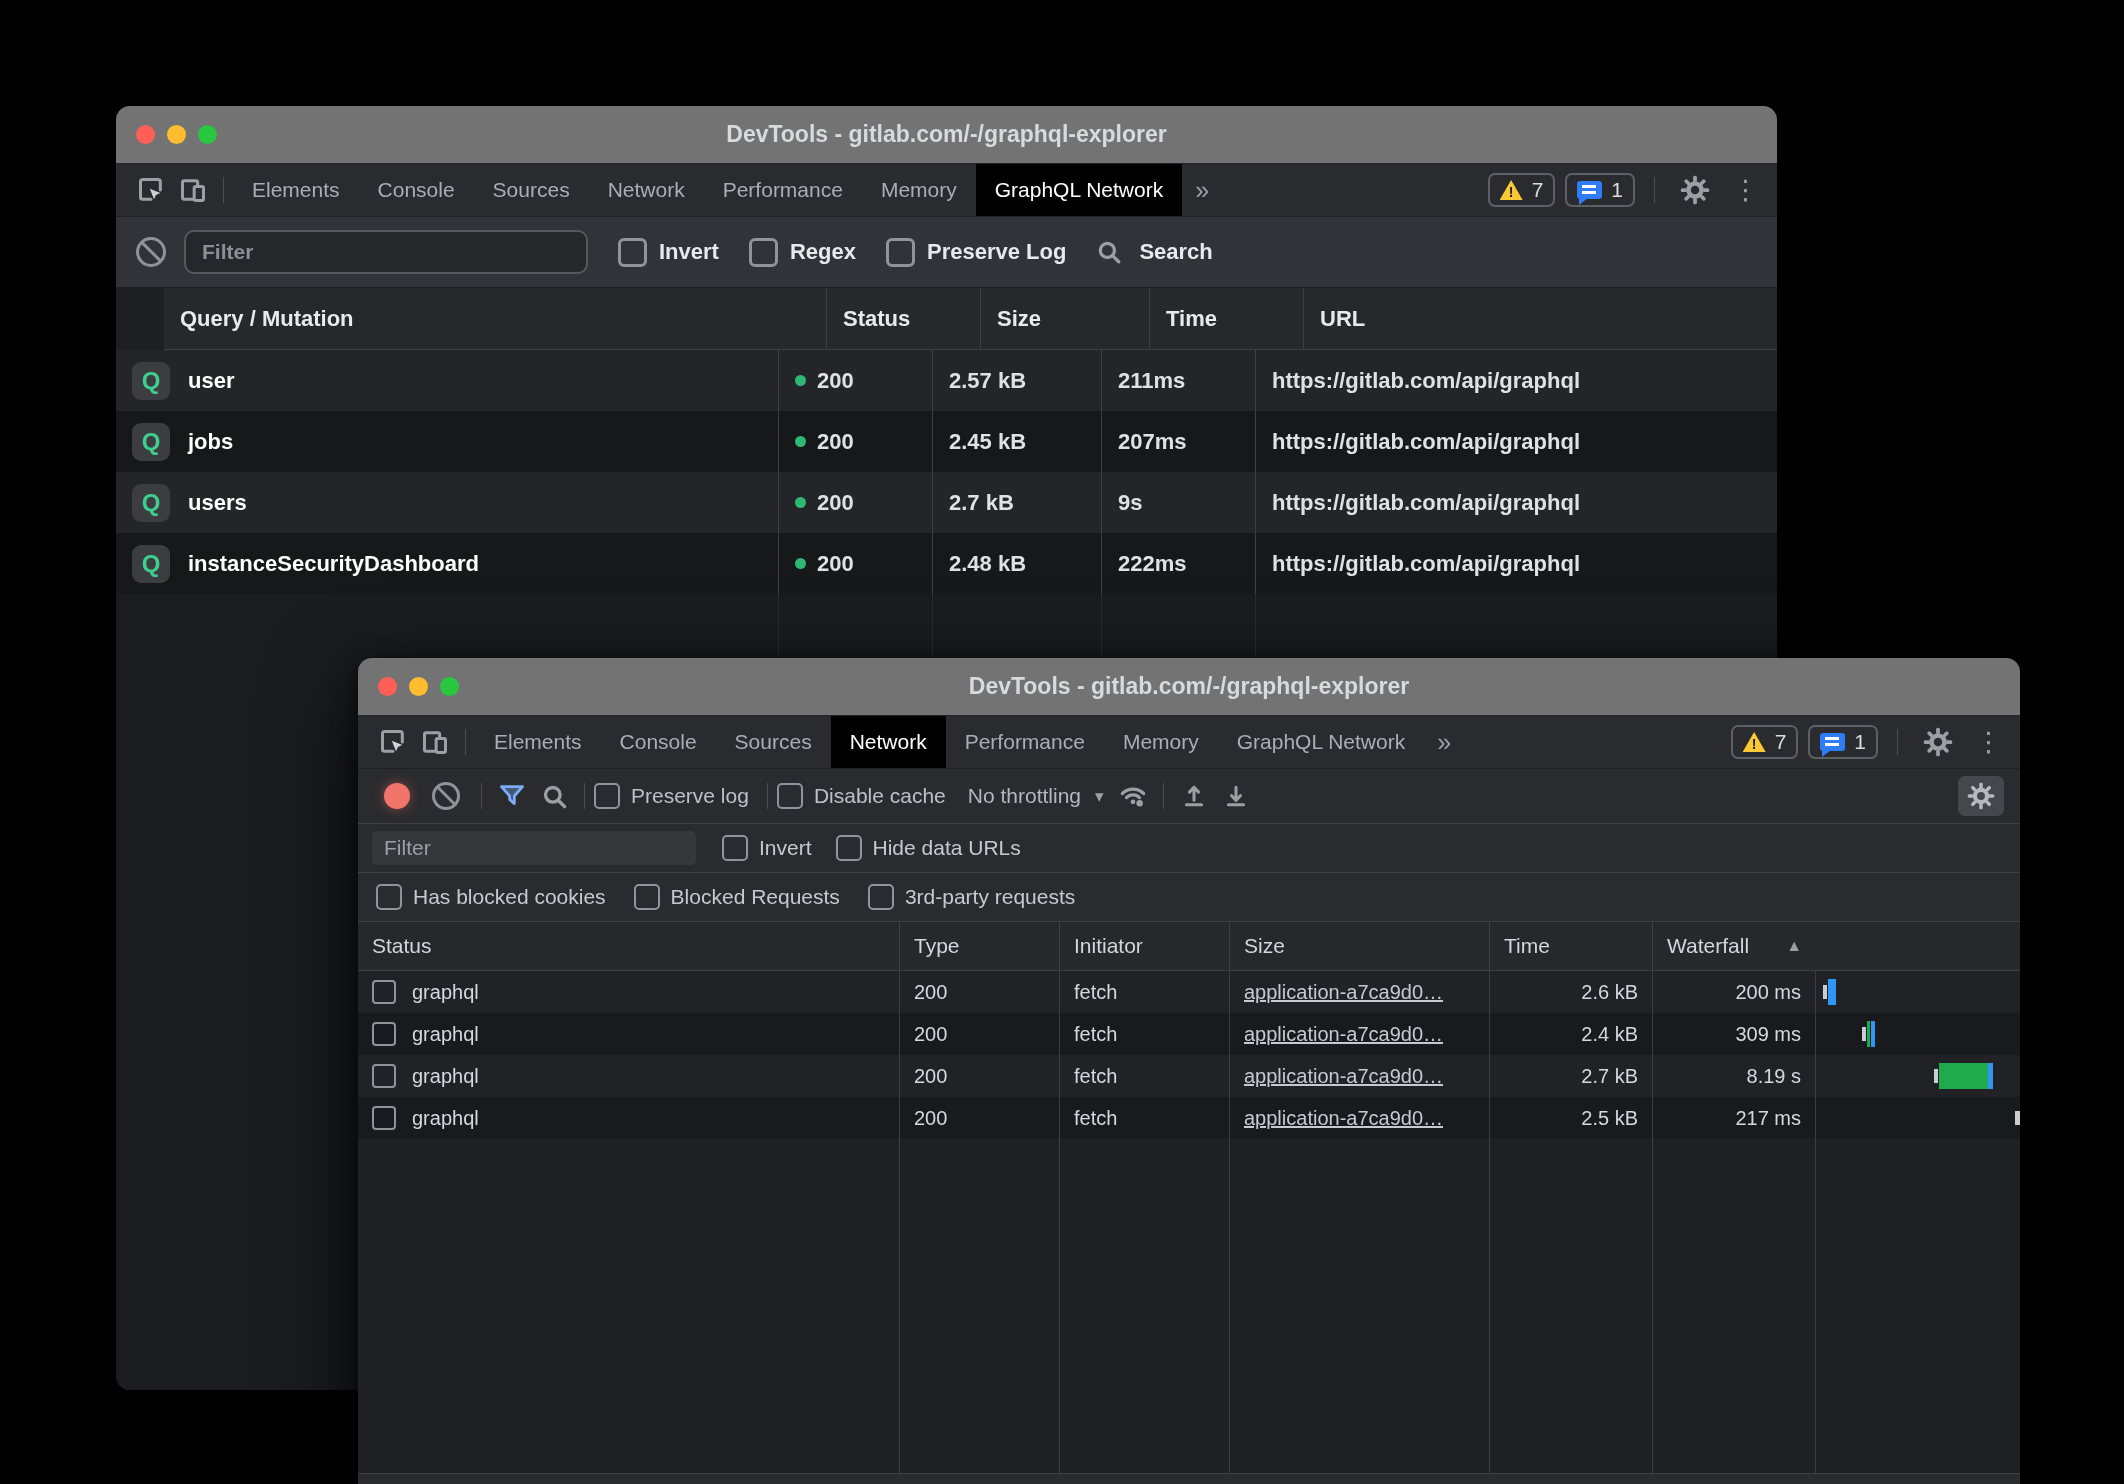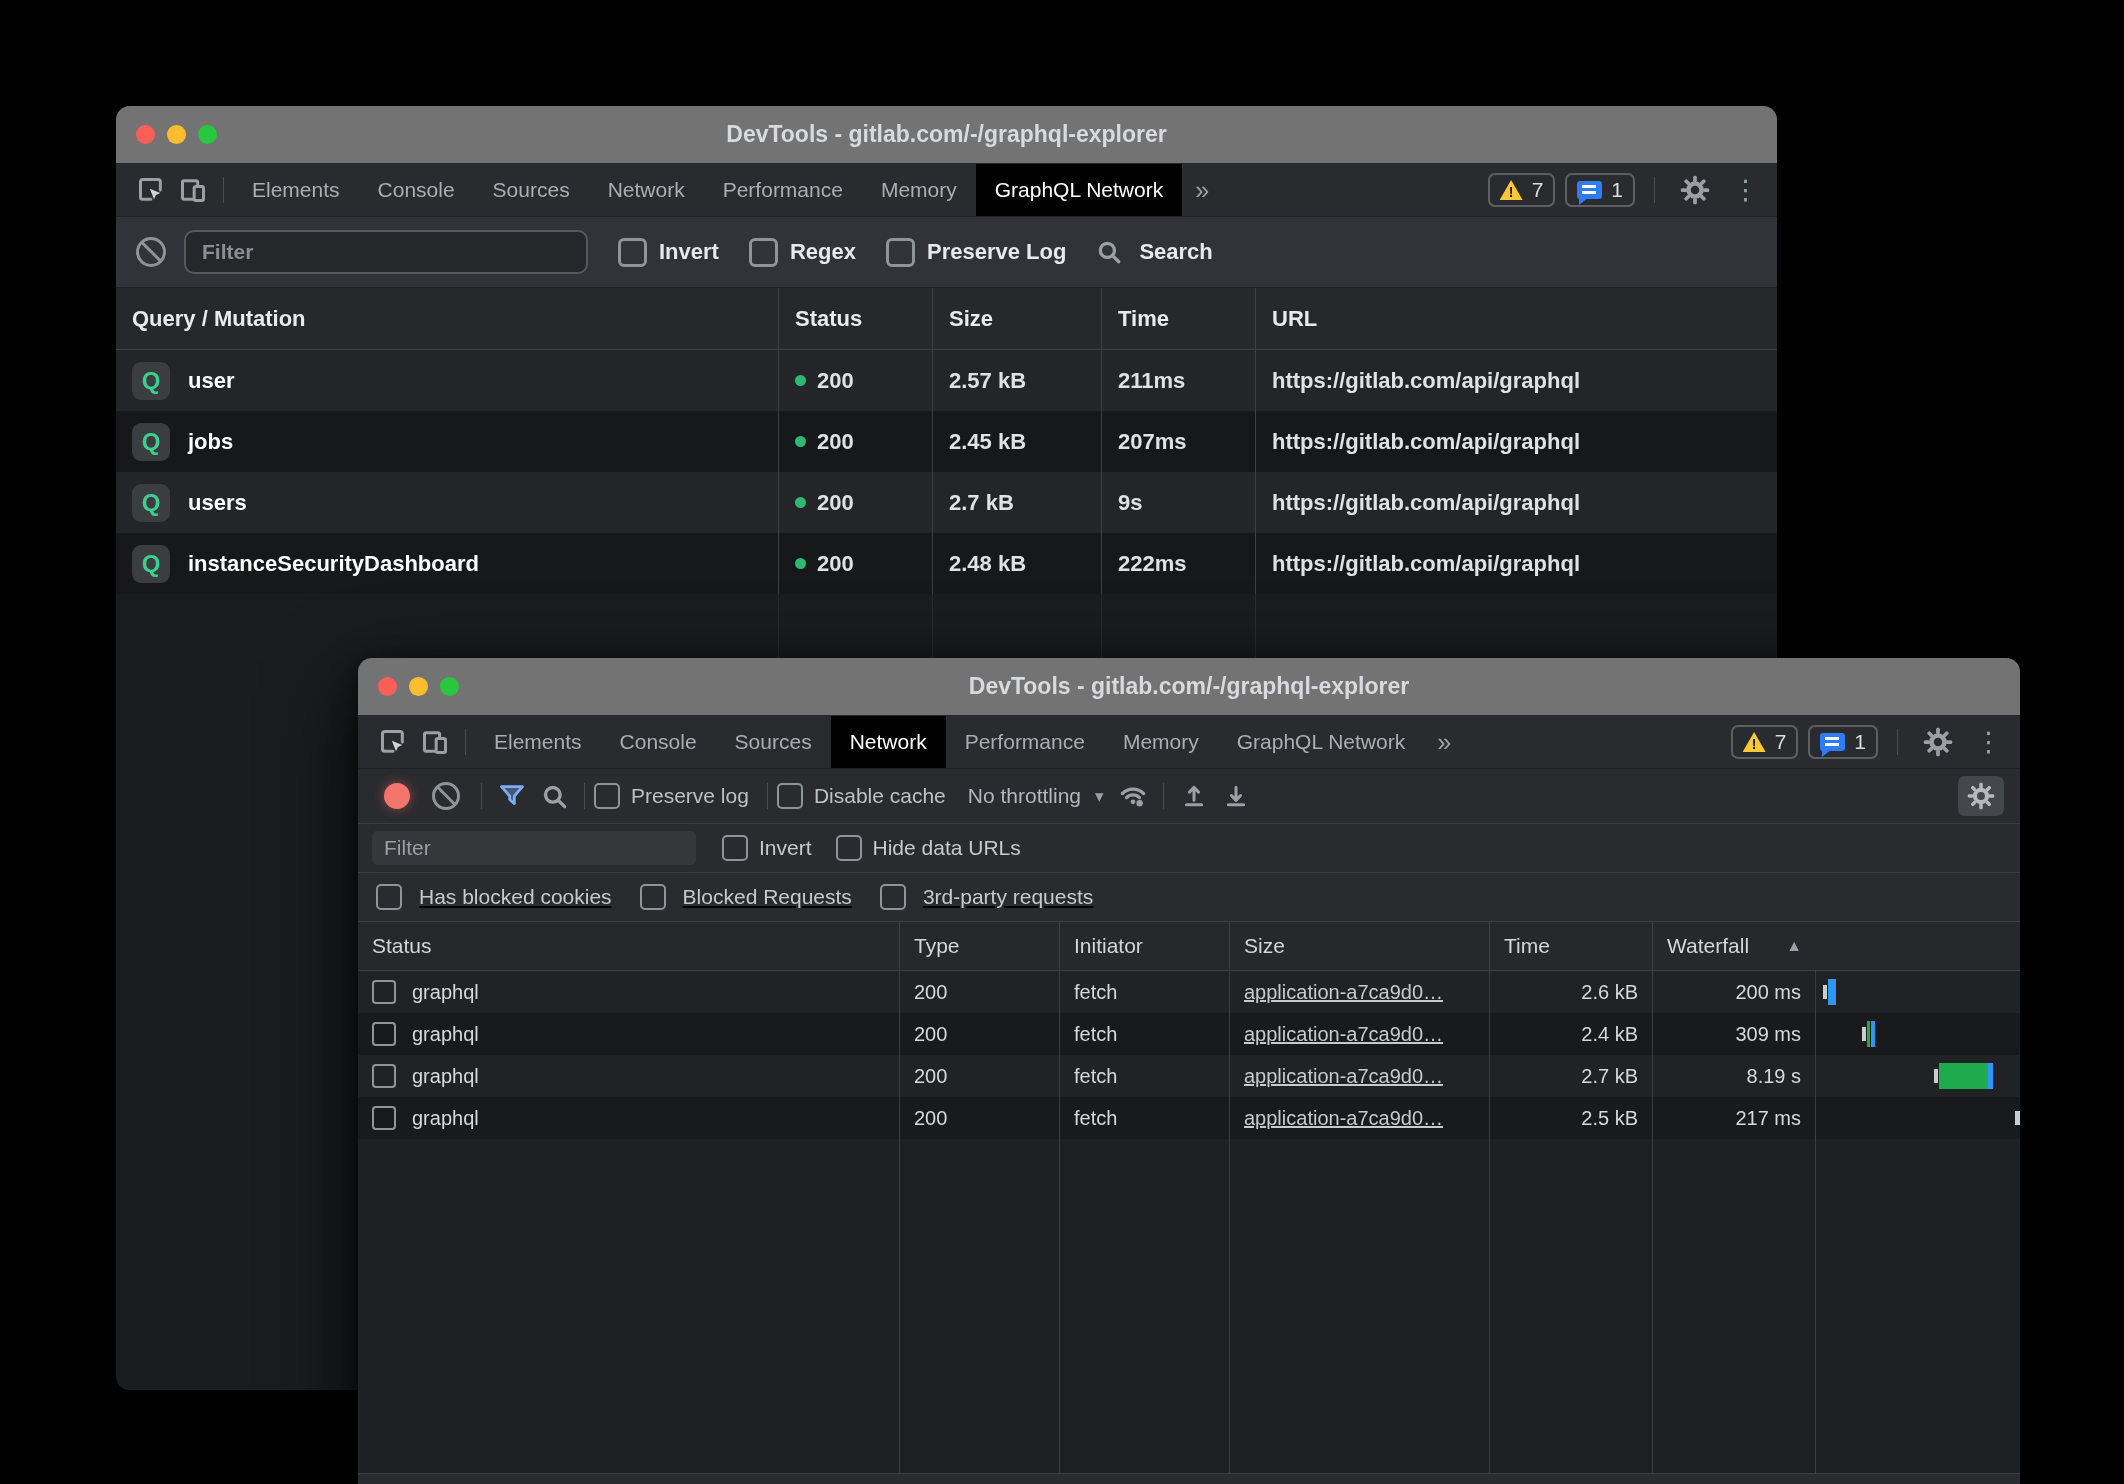--- a/index.html
+++ b/index.html
@@ -61,7 +61,7 @@
   
   .bgrid{display:grid;grid-template-columns:663px 154px 169px 154px 1fr;}
   .btable-header{height:61px;min-height:61px;background:#27282b;border-bottom:1px solid #3c4043;
-                 font-weight:700;color:#e8eaed;font-size:22px;}
+                 font-weight:700;color:#e8eaed;font-size:22px;margin-left:48px;}
   .btable-header>div{padding:0 16px;display:flex;align-items:center;border-right:1px solid #3c4043;}
   .btable-header>div:last-child{border-right:none;}
   .brow{height:61px;font-size:22px;font-weight:600;color:#dfe1e4;}

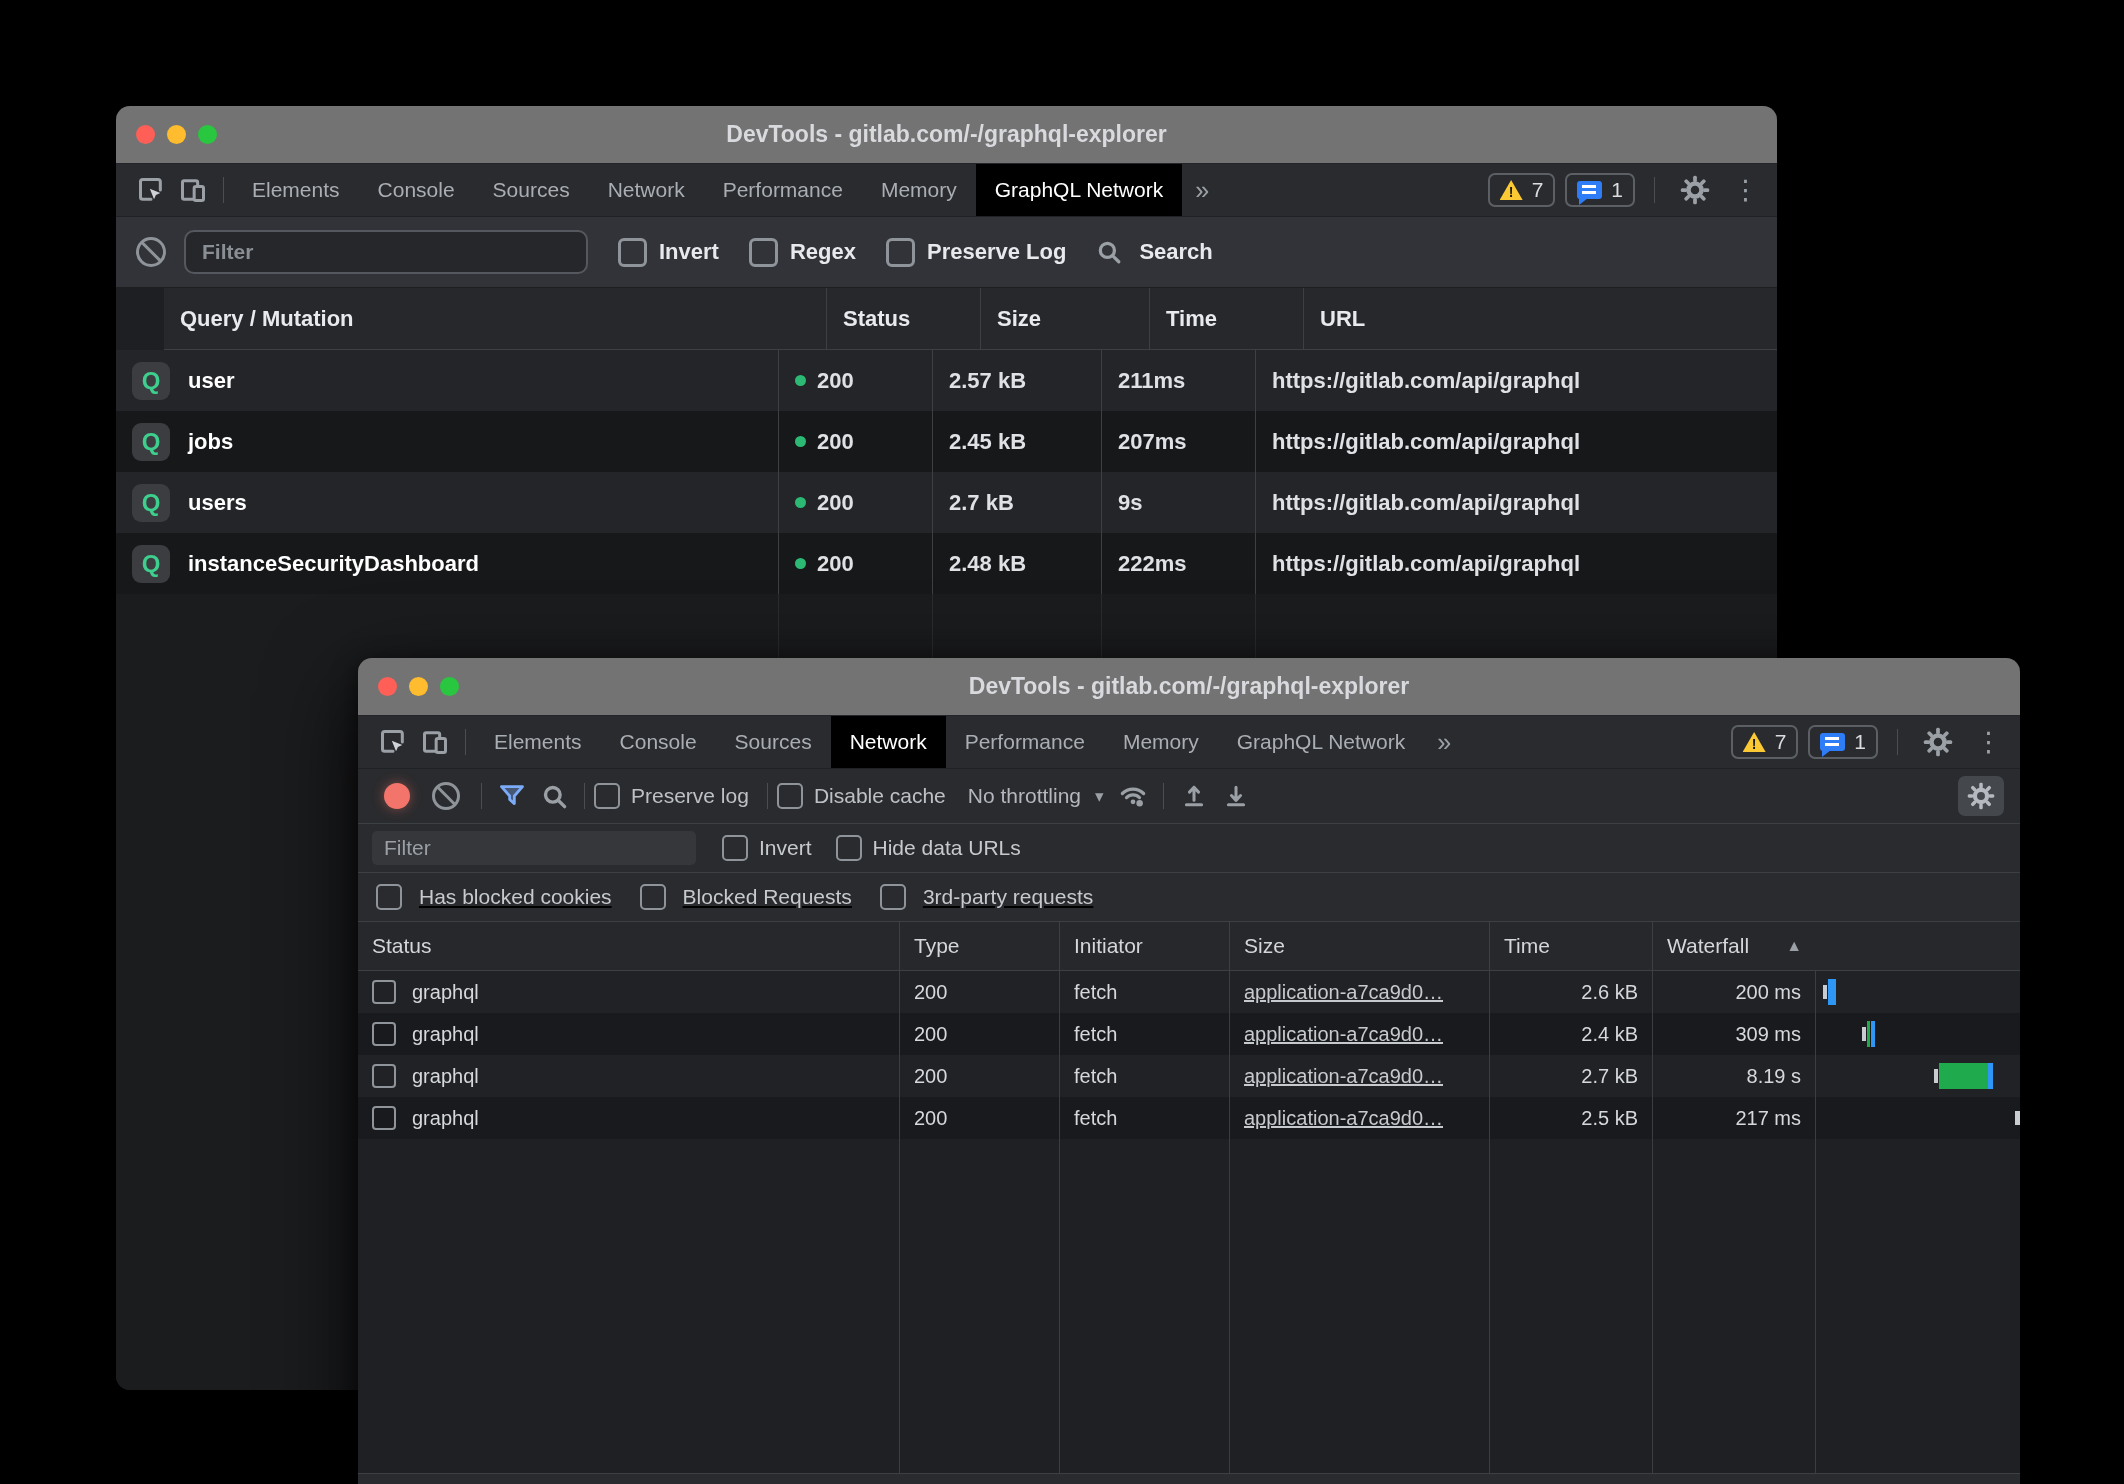--- a/index.html
+++ b/index.html
@@ -105,7 +105,7 @@
   .chip.selected{background:#4a4d52;border-radius:15px;padding:3px 13px;color:#fff;margin:0 4px;}
   .noptions-row{height:48px;min-height:48px;background:#2a2b2e;display:flex;align-items:center;
                padding:0 18px;gap:28px;border-bottom:1px solid #3c4043;font-size:21px;}
-  .nopt{display:flex;align-items:center;gap:17px;text-decoration:underline;}
+  .nopt{display:flex;align-items:center;gap:11px;}
 
   
   .ngrid{display:grid;grid-template-columns:542px 160px 170px 260px 163px 163px 1fr;}

